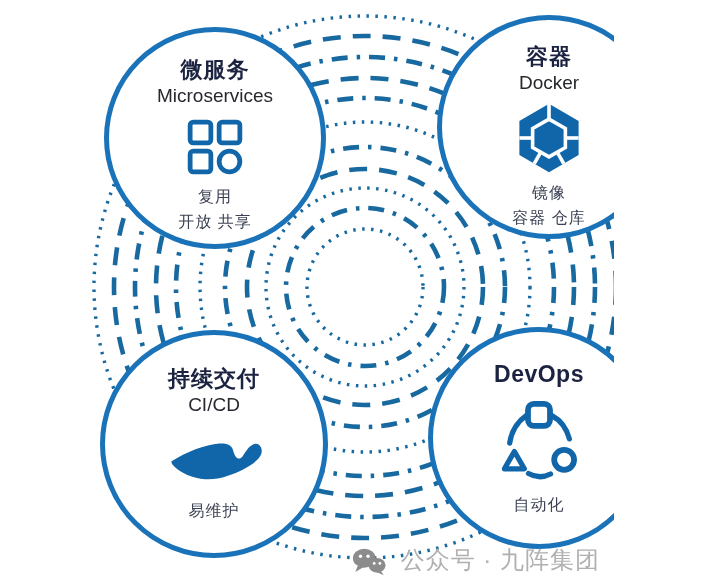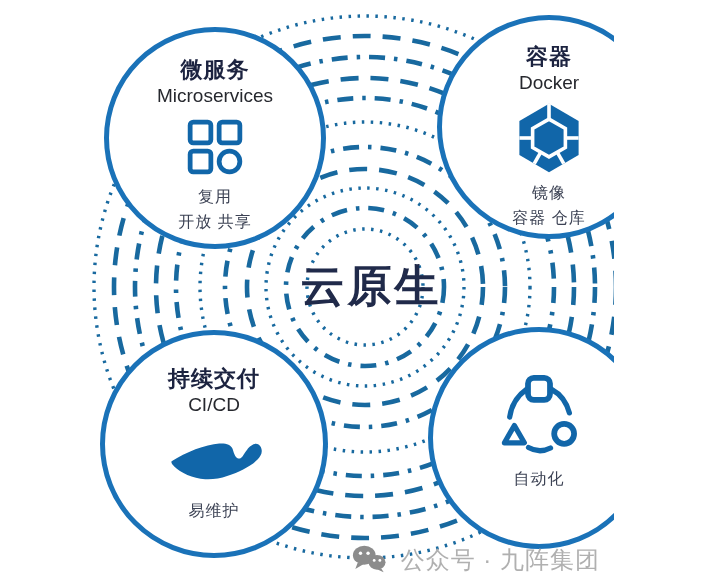--- a/index.html
+++ b/index.html
@@ -122,7 +122,6 @@
     <div class="node-line">自动化</div>
   </div>
 
-  <div id="center-label">云原生</div>
 
   <div id="watermark">
     <svg width="34" height="29" viewBox="0 0 36 30">

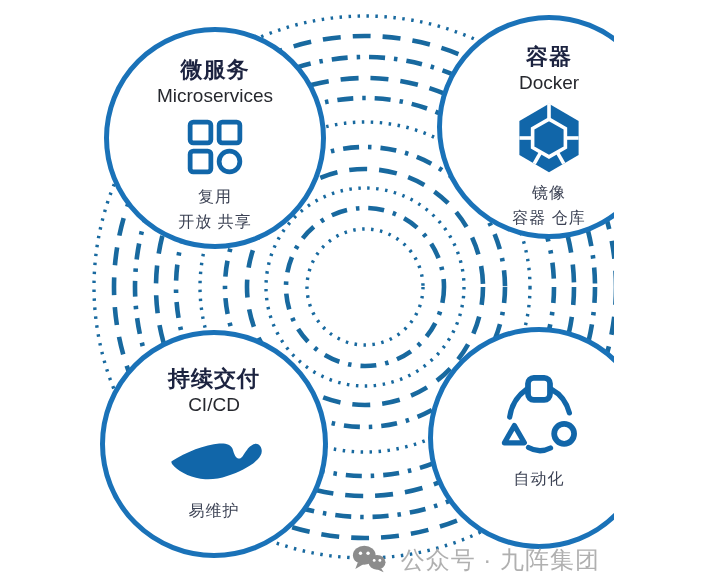--- a/index.html
+++ b/index.html
@@ -107,6 +107,7 @@
   </div>
 
   <div class="node node-br">
+    <div class="node-title node-title-latin">DevOps</div>
     <svg class="icon-devops" width="88" height="82" viewBox="0 0 84 78">
       <g fill="none" stroke="#1166a9">
         <rect x="31.5" y="3.5" width="21" height="21" rx="5.5" stroke-width="5.5"></rect>

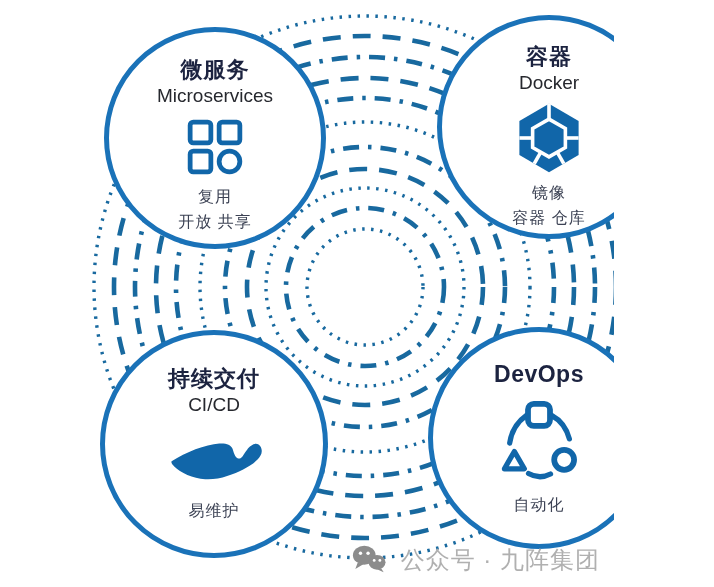--- a/index.html
+++ b/index.html
@@ -31,7 +31,7 @@
   }
   #watermark{
     position:absolute;right:14px;bottom:11px;z-index:3;
-    display:flex;align-items:flex-start;gap:15px;
+    display:flex;align-items:flex-end;gap:15px;
   }
   #watermark-text{font-size:24px;color:#b0b0b0;letter-spacing:1px;white-space:nowrap;}
 </style>

